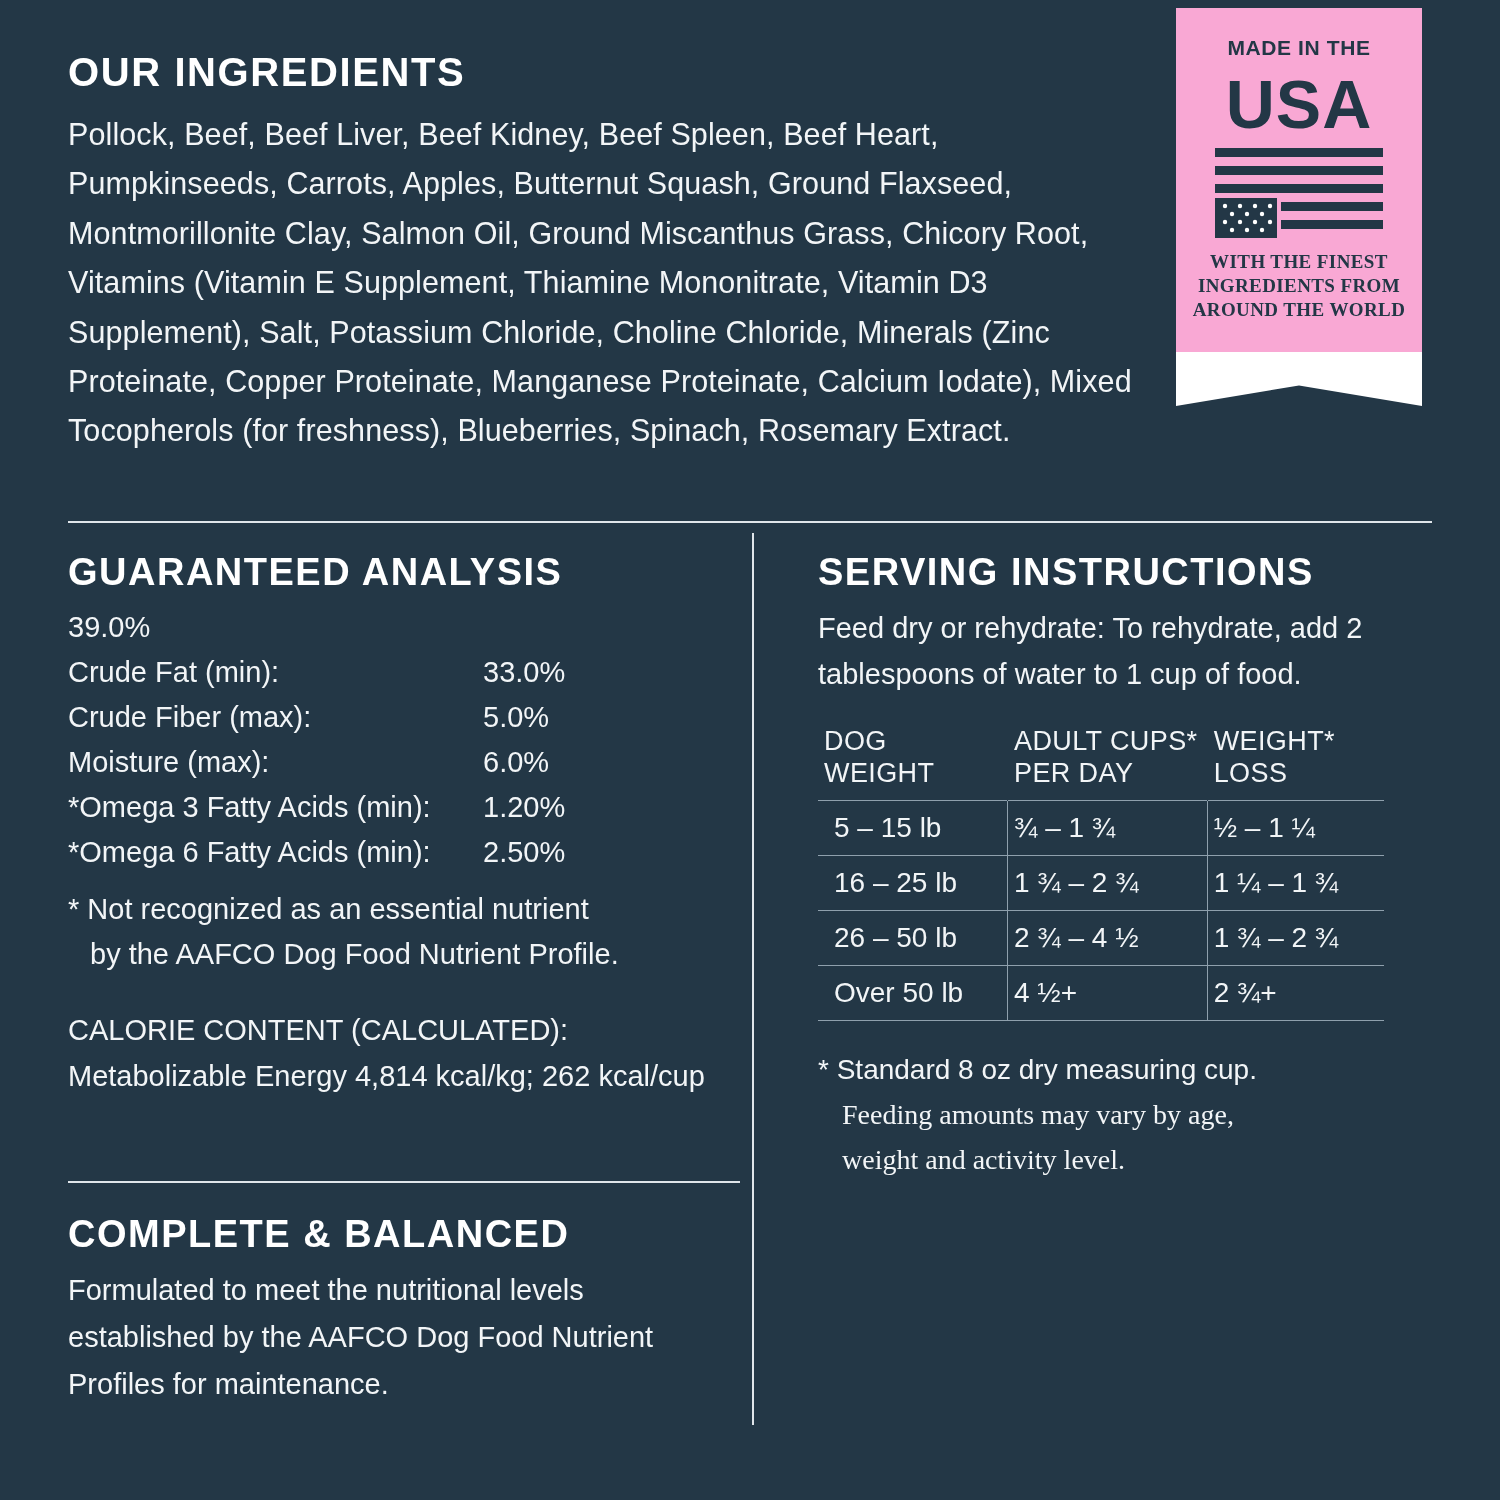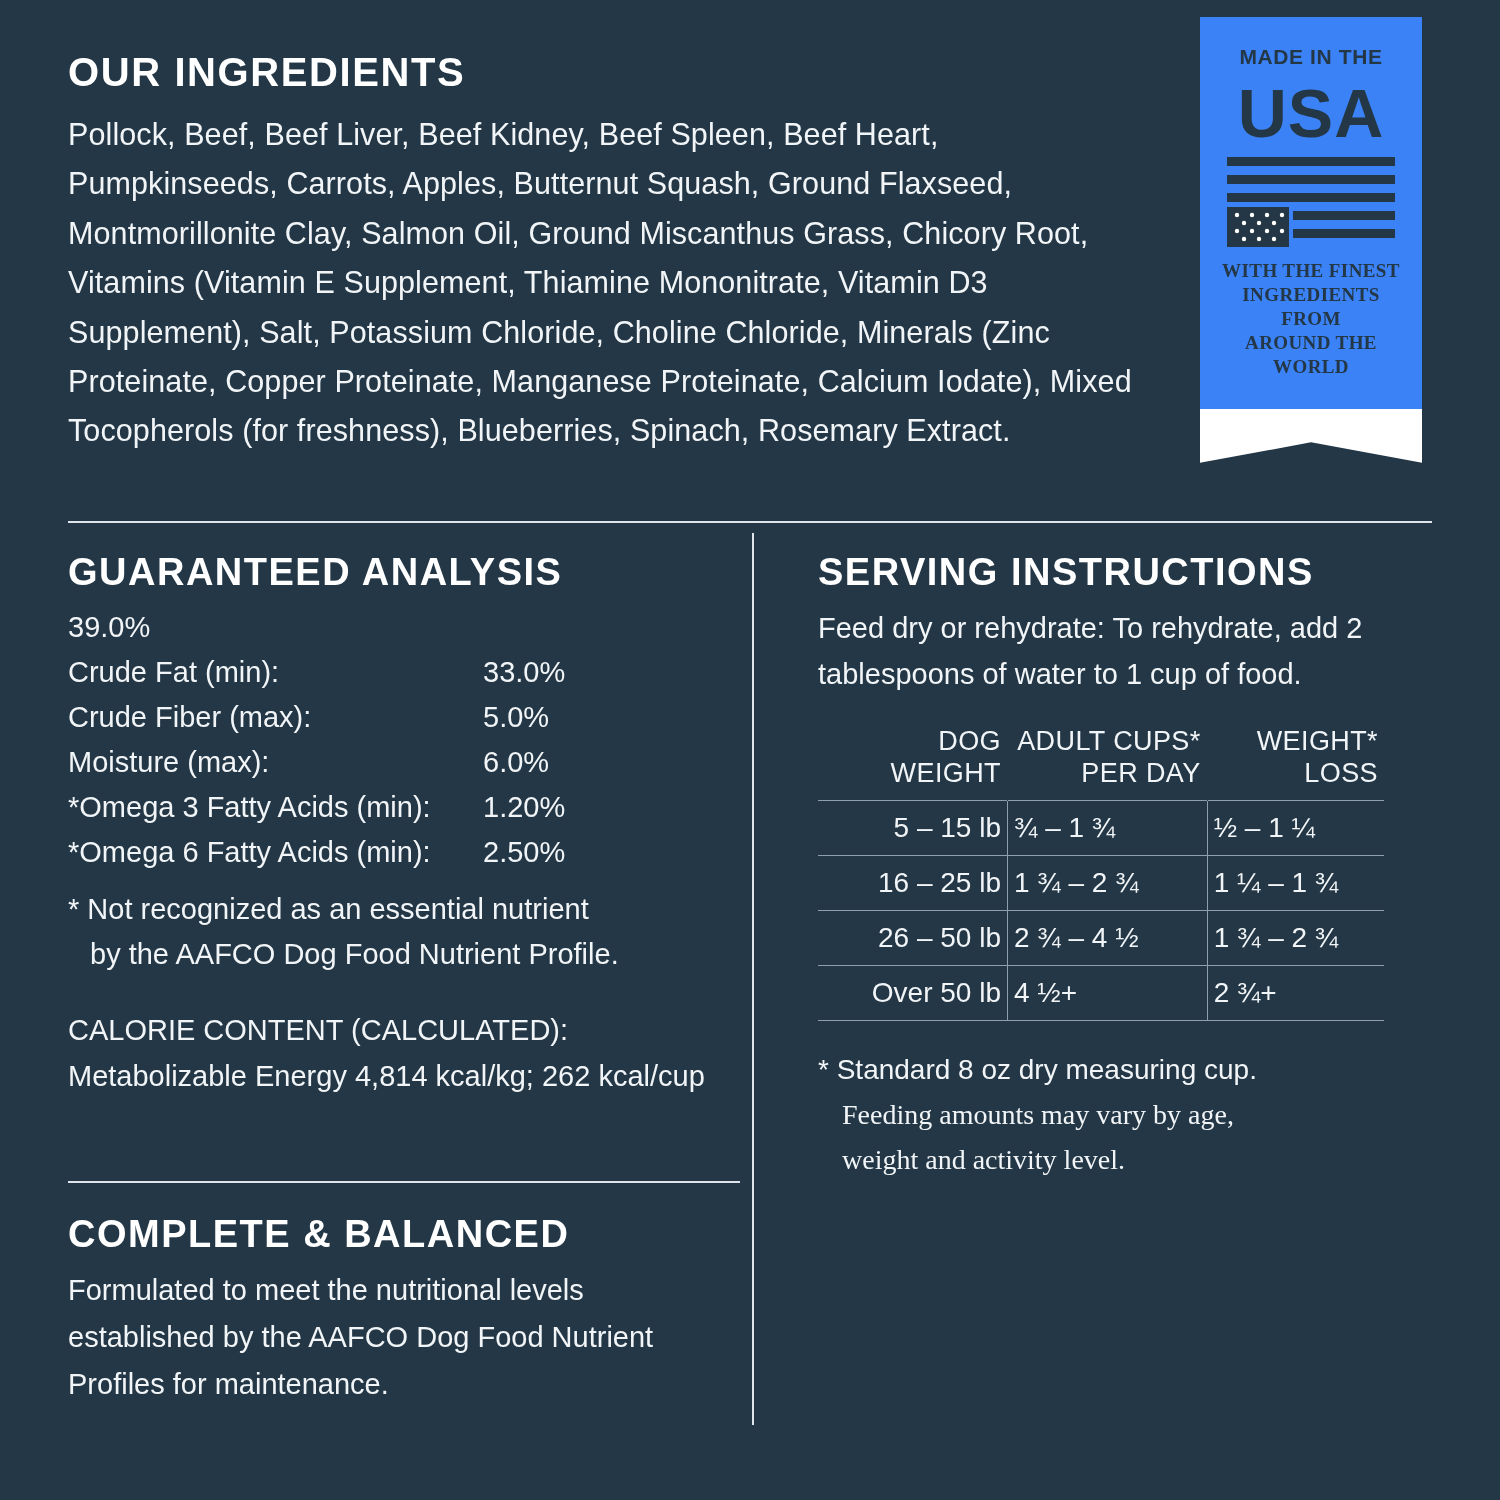--- a/index.html
+++ b/index.html
@@ -46,9 +46,9 @@
   .usa-badge {
     position: absolute;
     right: 78px;
-    top: 17px;
-    width: 222px;
-    background: #3b82f6;
+    top: 8px;
+    width: 246px;
+    background: #f9a8d4;
     color: #233746;
     text-align: center;
     padding: 28px 10px 30px 10px;

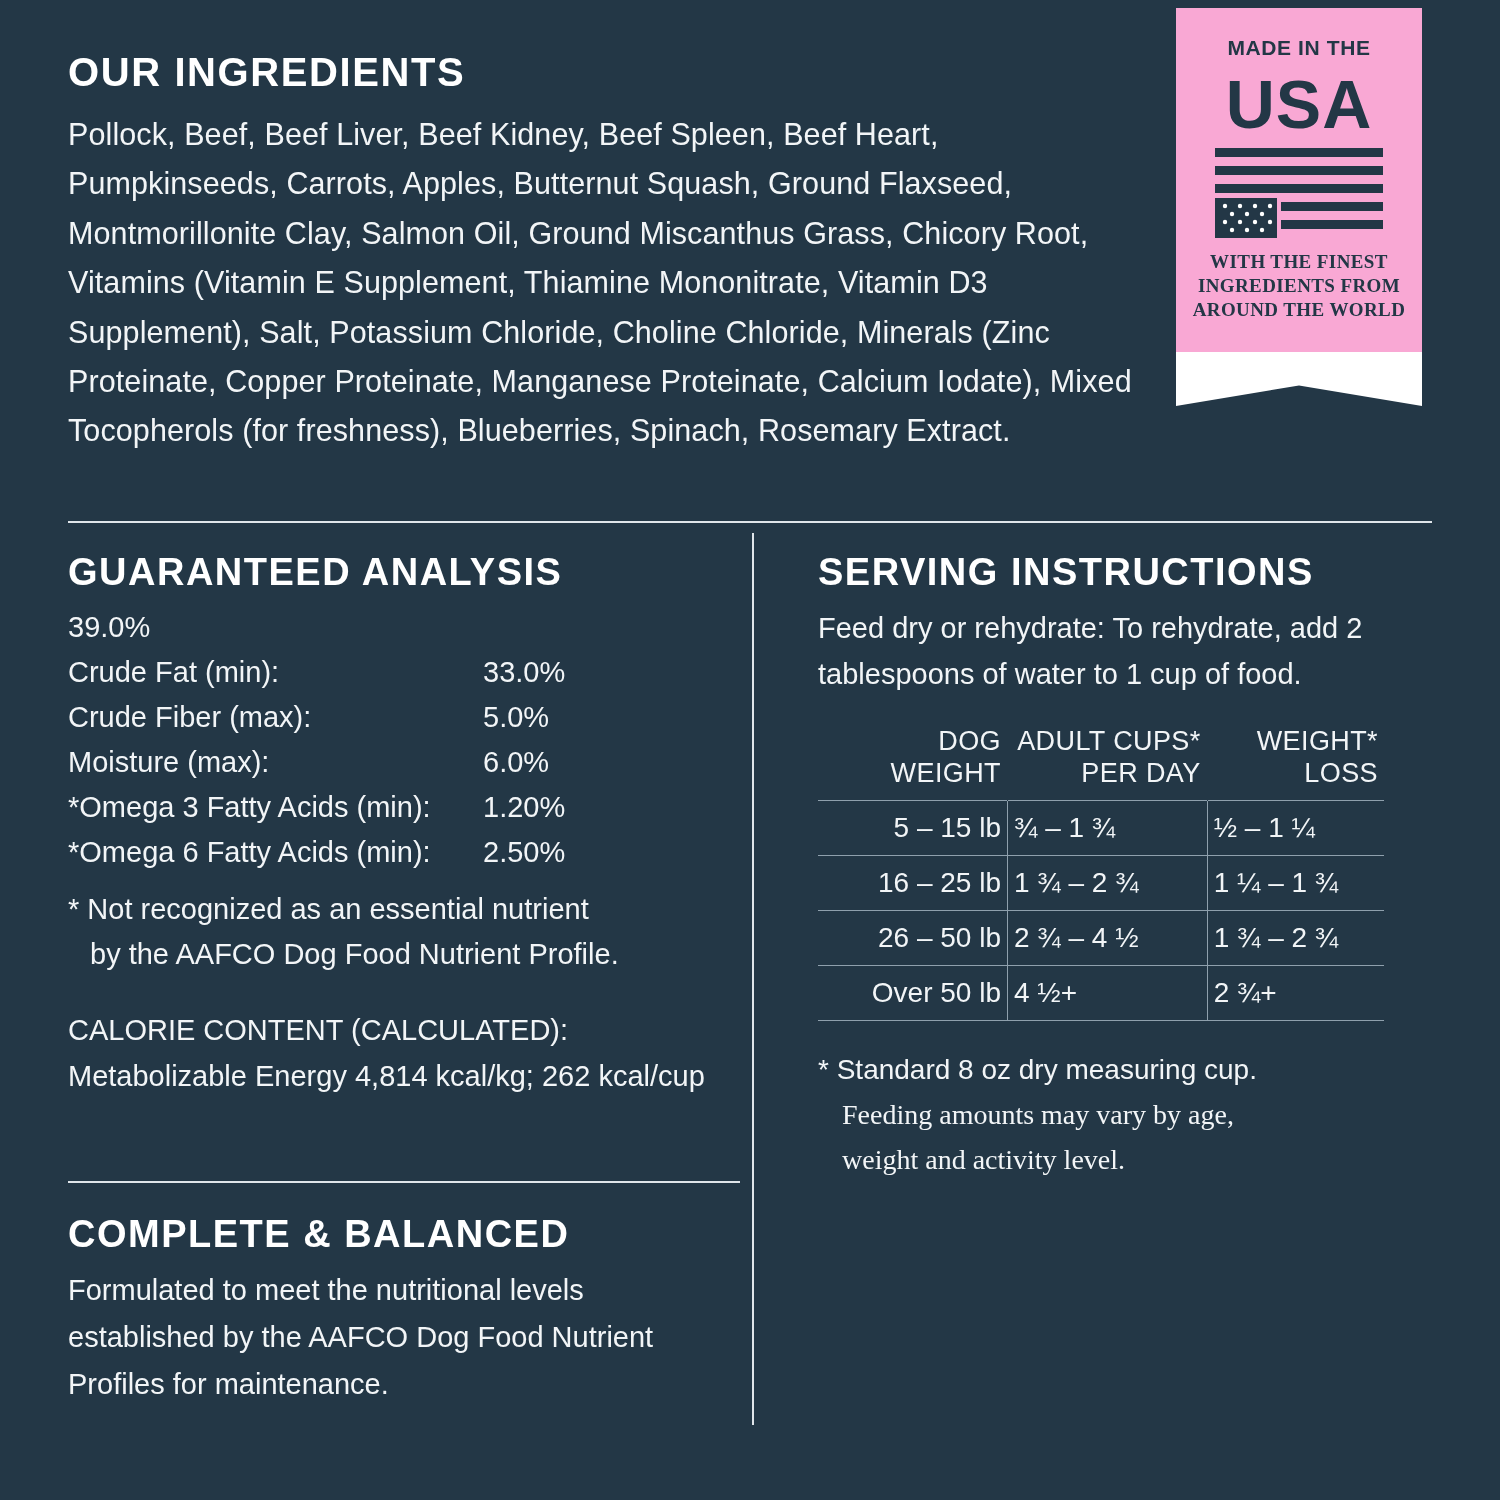--- a/index.html
+++ b/index.html
@@ -178,7 +178,7 @@
     font-size: 27px;
     line-height: 1.18;
     padding: 2px 6px 10px 6px;
-    text-align: right;
+    text-align: left;
     vertical-align: bottom;
     letter-spacing: 0.4px;
   }

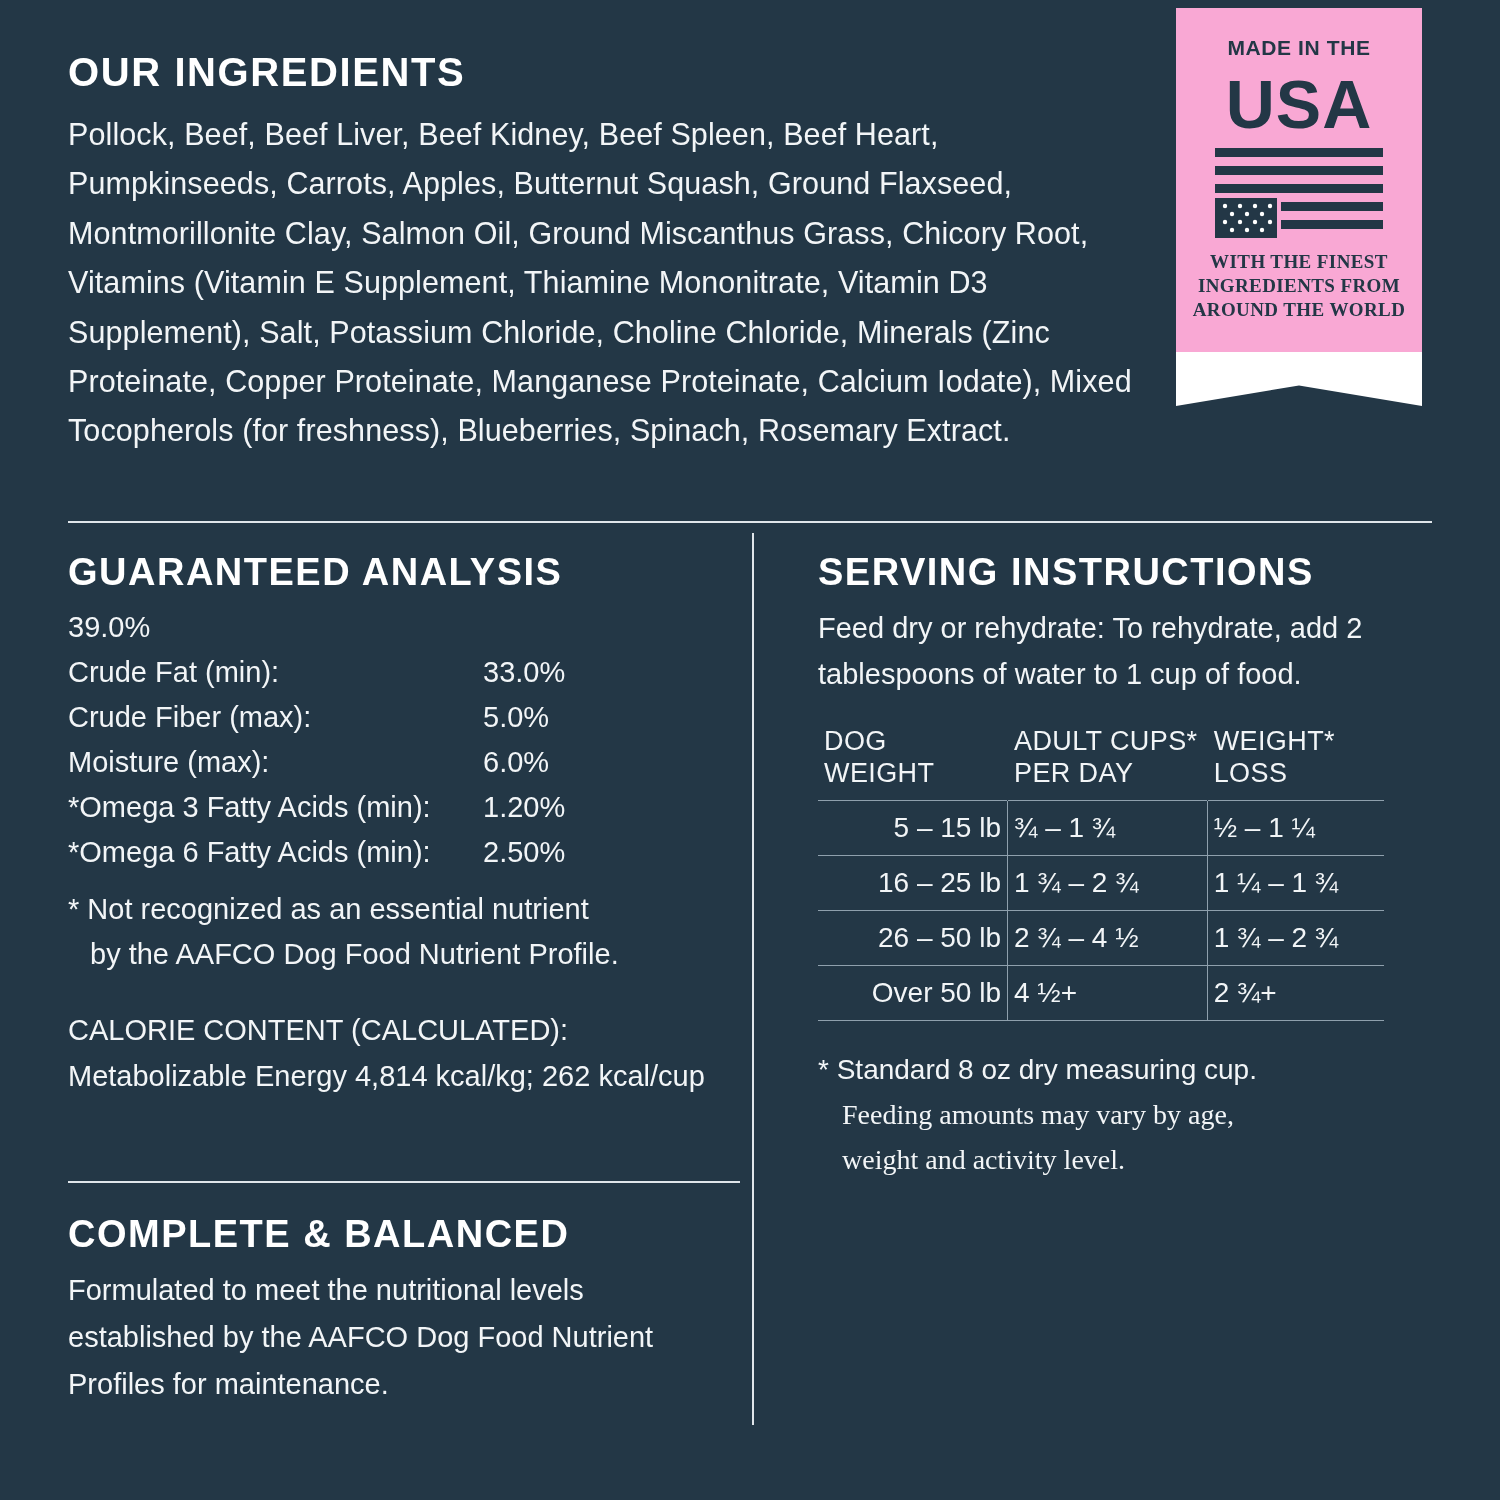--- a/index.html
+++ b/index.html
@@ -191,7 +191,7 @@
   table.feed tr.last td {
     border-bottom: 1.6px solid #8fa0ad;
   }
-  table.feed td.c0 { text-align: right; padding-left: 16px; width: 180px; }
+  table.feed td.c0 { text-align: left; padding-left: 16px; width: 180px; }
   table.feed td.c1, table.feed th.c1 { width: 208px; }
   table.feed td.c2, table.feed th.c2 { width: 178px; }
   table.feed td.c1, table.feed td.c2 {

